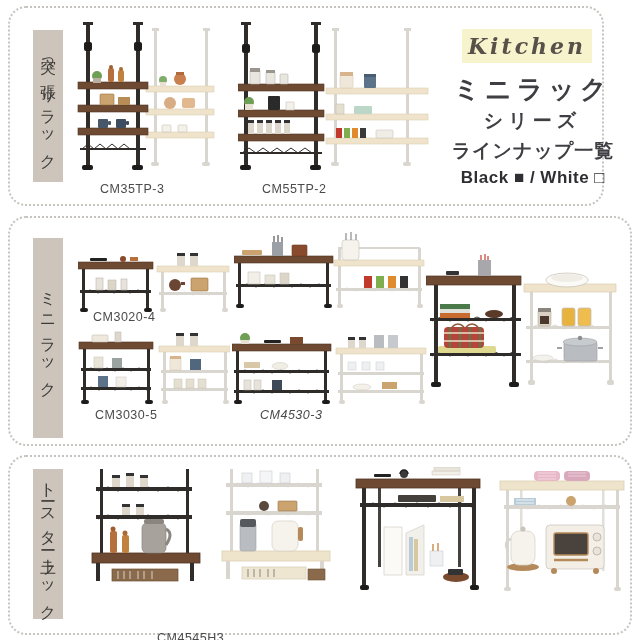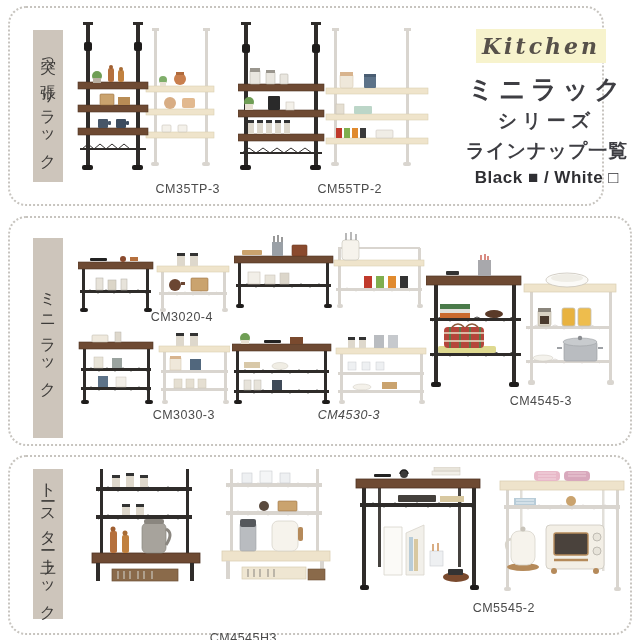--- a/index.html
+++ b/index.html
@@ -43,7 +43,7 @@
     width:120px;
   }
 
-  .hdr { position:absolute; text-align:center; color:#3e3e43;margin-left:14px; }
+  .hdr { position:absolute; text-align:center; color:#3e3e43; }
   #kitchen-badge {
     left:462px; top:29px; width:130px; height:34px;
     background:#f7f3cd;

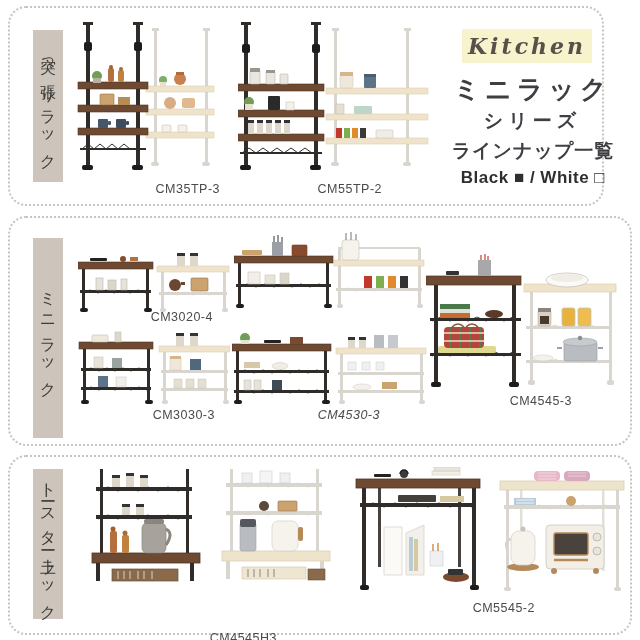--- a/index.html
+++ b/index.html
@@ -39,7 +39,7 @@
     color:#4b4b4b;
     font-size:12.5px;
     letter-spacing:0.5px;
-    text-align:right;
+    text-align:left;
     width:120px;
   }
 

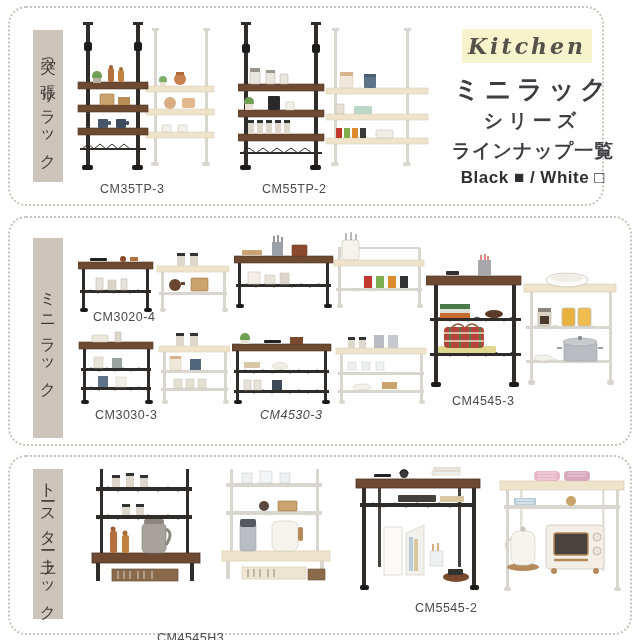--- a/index.html
+++ b/index.html
@@ -410,7 +410,6 @@
     <div class="model-label" style="left:83px;  top:92px;">CM3020-4</div>
     <div class="model-label" style="left:85px;  top:190px;">CM3030-3</div>
     <div class="model-label" style="left:250px; top:190px;font-style:italic;">CM4530-3</div>
-    <div class="model-label" style="left:442px; top:176px;">CM4545-3</div>
   </div>
 
   <div class="section" id="section-toaster">

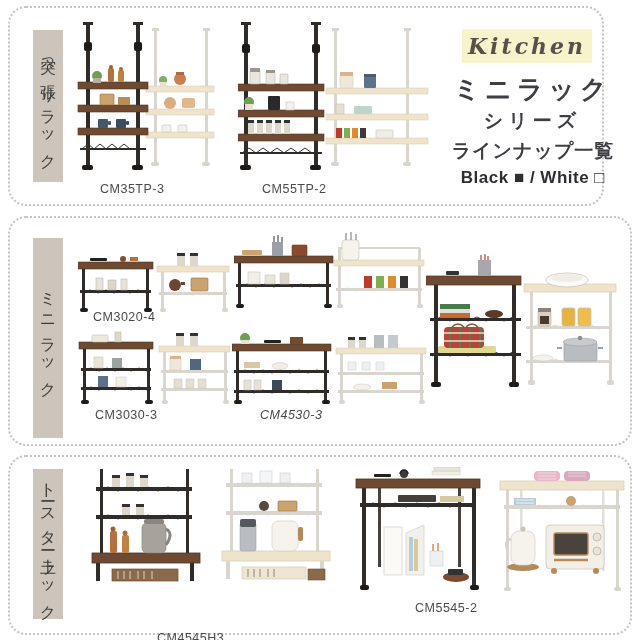--- a/index.html
+++ b/index.html
@@ -408,7 +408,7 @@
     </div>
 
     <div class="model-label" style="left:83px;  top:92px;">CM3020-4</div>
-    <div class="model-label" style="left:85px;  top:190px;">CM3030-3</div>
+    <div class="model-label" style="left:85px;  top:190px;">CM3030-5</div>
     <div class="model-label" style="left:250px; top:190px;font-style:italic;">CM4530-3</div>
   </div>
 

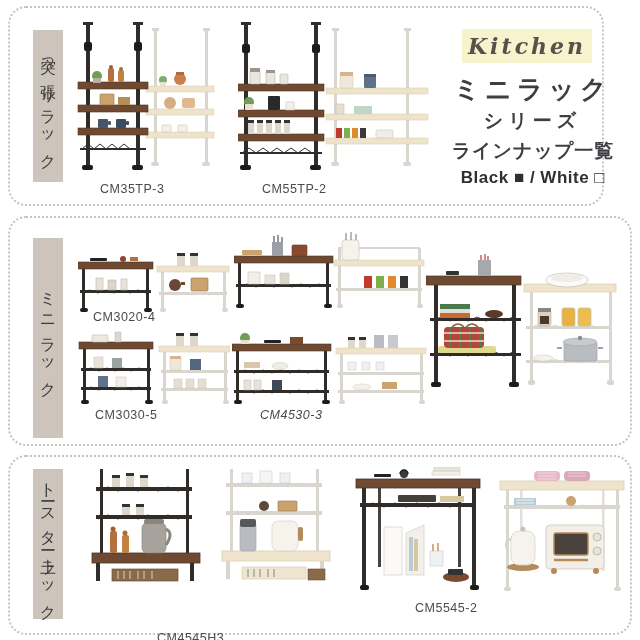--- a/index.html
+++ b/index.html
@@ -534,7 +534,6 @@
     </div>
 
     <div class="model-label" style="left:147px; top:142px;margin-top:32px;">CM4545H3</div>
-    <div class="model-label" style="left:405px; top:144px;">CM5545-2</div>
   </div>
 
 </div>

